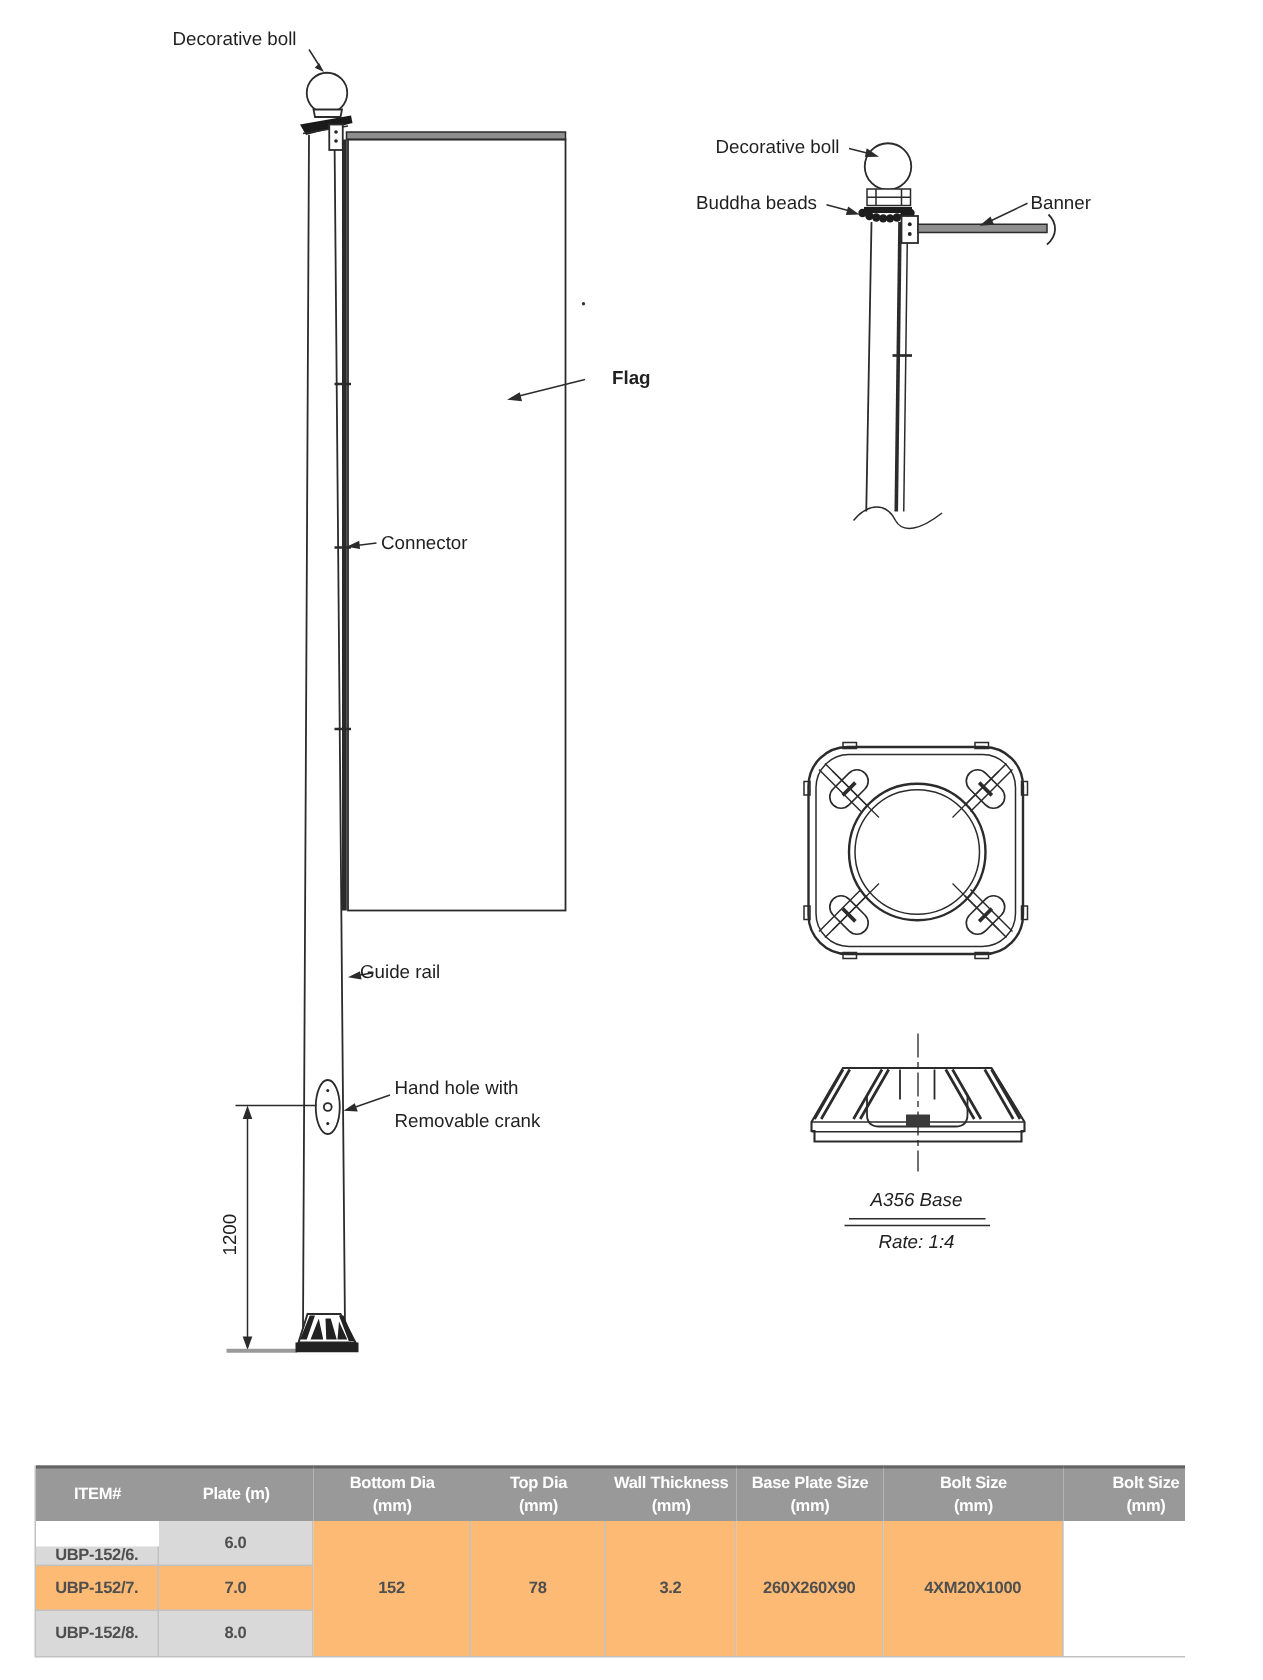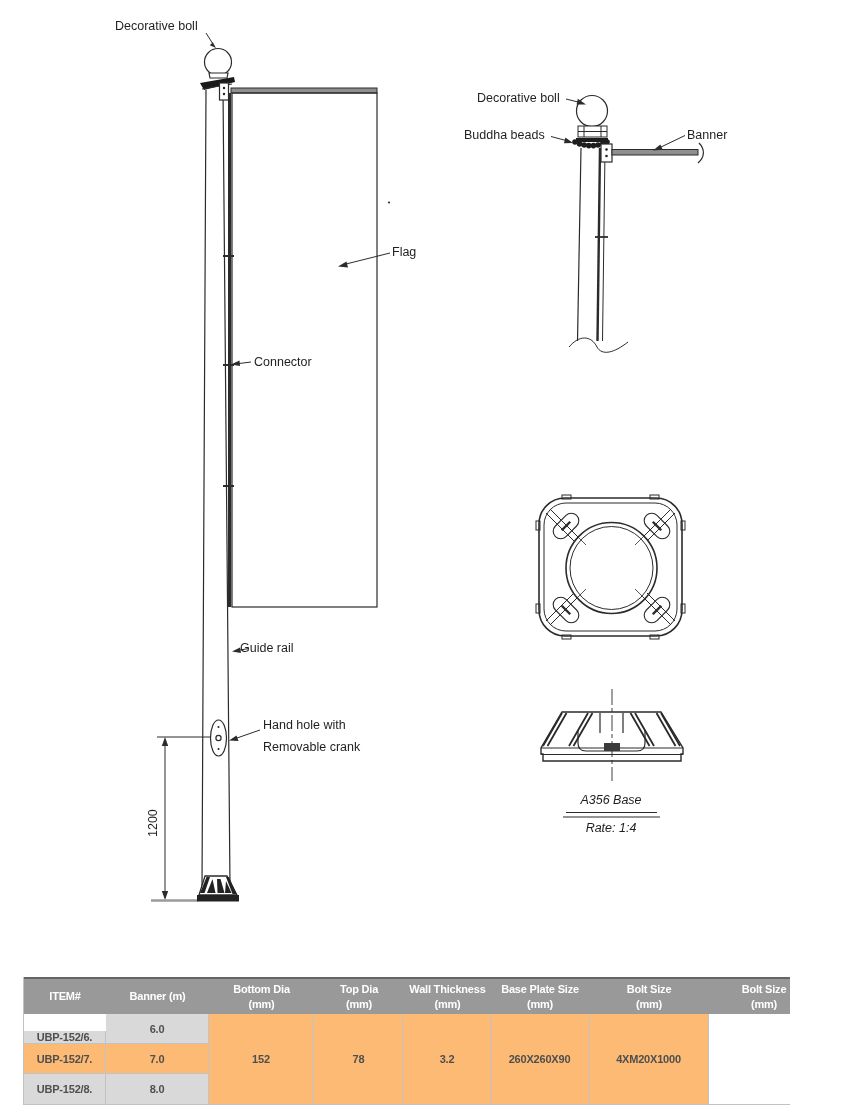--- a/index.html
+++ b/index.html
@@ -216,7 +216,7 @@
   </svg>
 
   <div class="lbl" style="left:115px; top:19px;">Decorative boll</div>
-  <div class="lbl" style="left:392px; top:245px;">Flag</div>
+  <div class="lbl" style="left:408px; top:245px;font-weight:bold;">Flag</div>
   <div class="lbl" style="left:254px; top:355px;">Connector</div>
   <div class="lbl" style="left:240px; top:641px;">Guide rail</div>
   <div class="lbl" style="left:263px; top:718px;">Hand hole with</div>

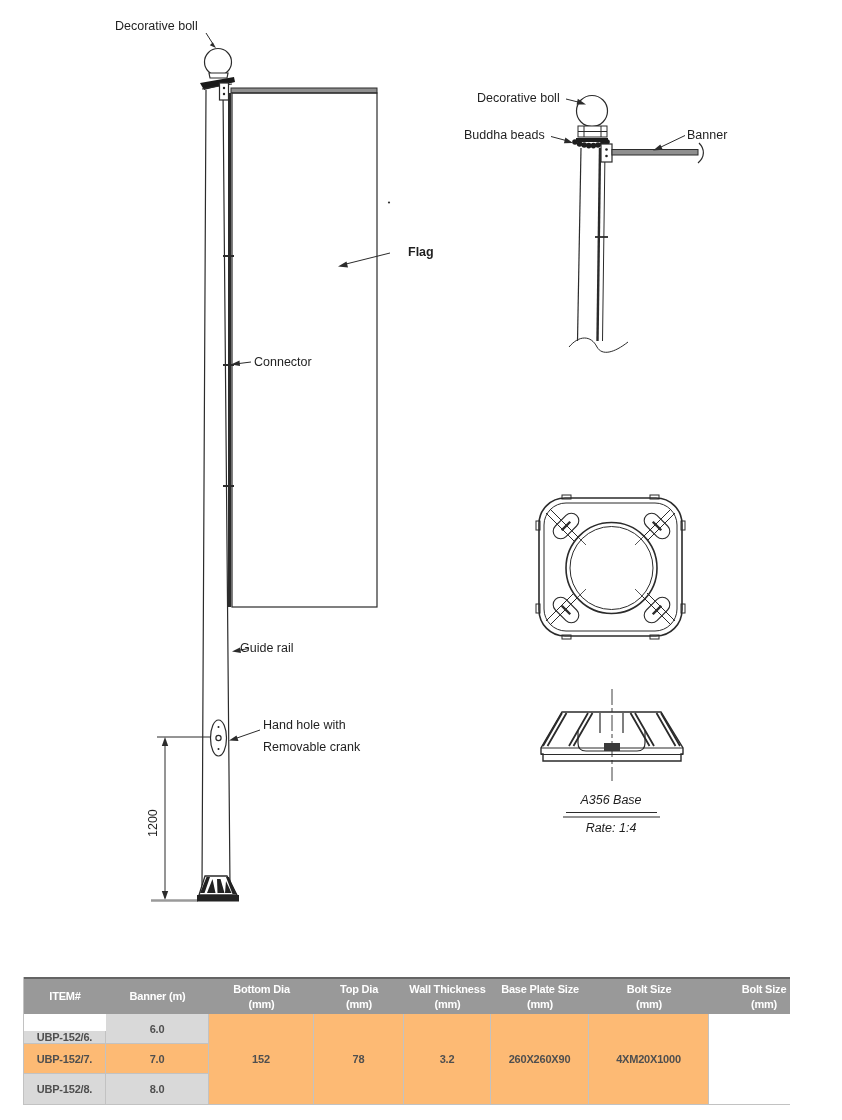--- a/index.html
+++ b/index.html
@@ -237,7 +237,7 @@
       <span></span>
     </div>
     <div class="th">
-      <span>Banner (m)</span>
+      <span>Plate (m)</span>
       <span></span>
     </div>
     <div class="th">

